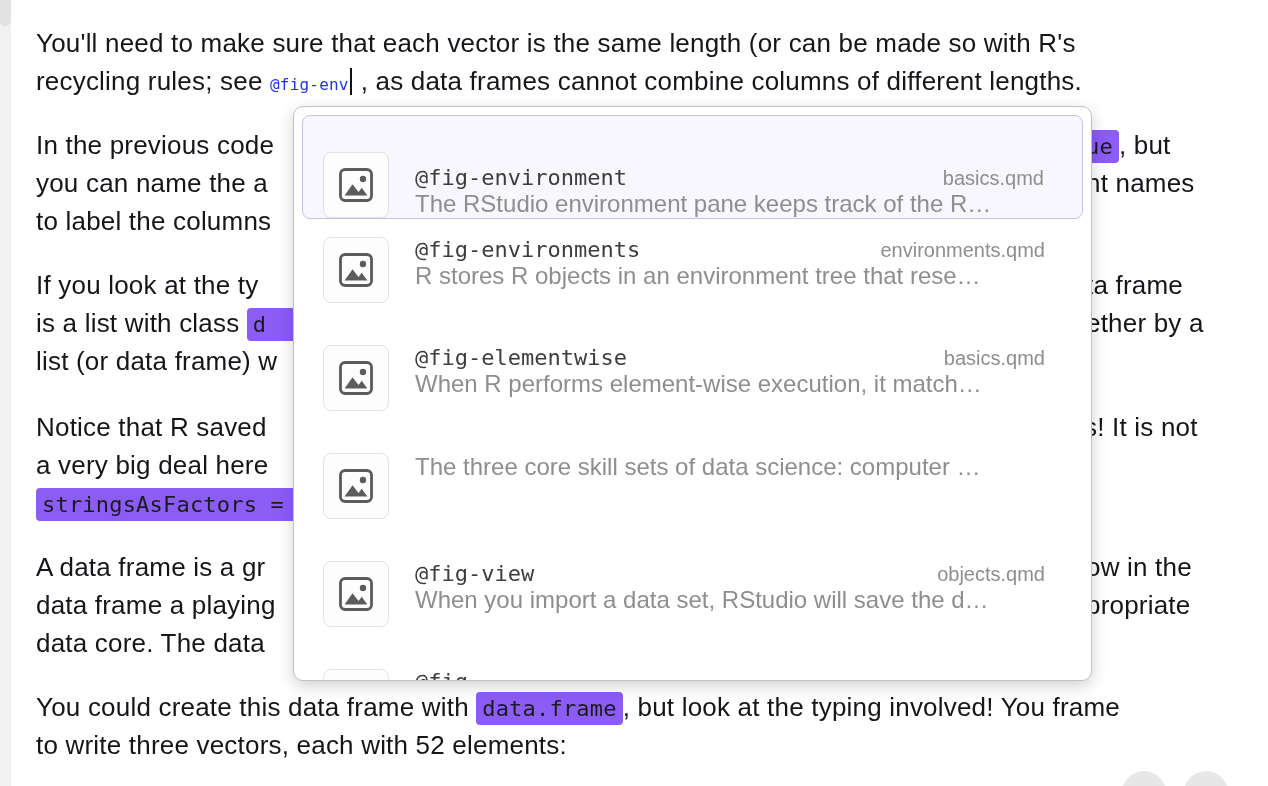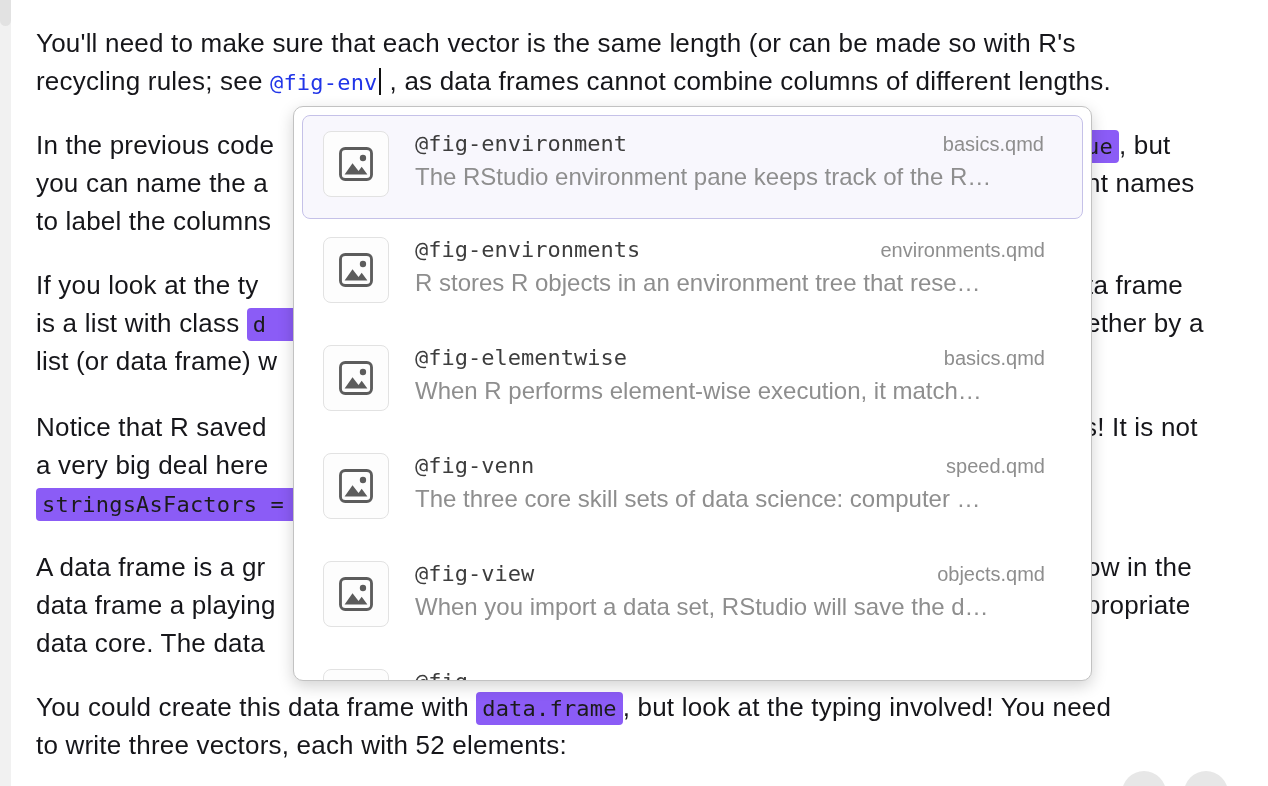--- a/index.html
+++ b/index.html
@@ -15,7 +15,7 @@
   .code{font-family:"DejaVu Sans Mono",monospace;font-size:22px;background:#8b5cf6;
         border-radius:4px;padding:4px 6px;color:#1b1b1b;}
   .code.extend{padding-right:48px;}
-  .ref{font-family:"DejaVu Sans Mono",monospace;font-size:22px;color:#2135e8;}
+  .ref{font-family:"DejaVu Sans Mono",monospace;font-size:16px;color:#2135e8;}
   .cursor{display:inline-block;width:2px;height:27px;background:#111;margin:0 9px 0 1px;vertical-align:-5px;}
   
   .popup{position:absolute;left:293px;top:106px;width:799px;height:575px;box-sizing:border-box;

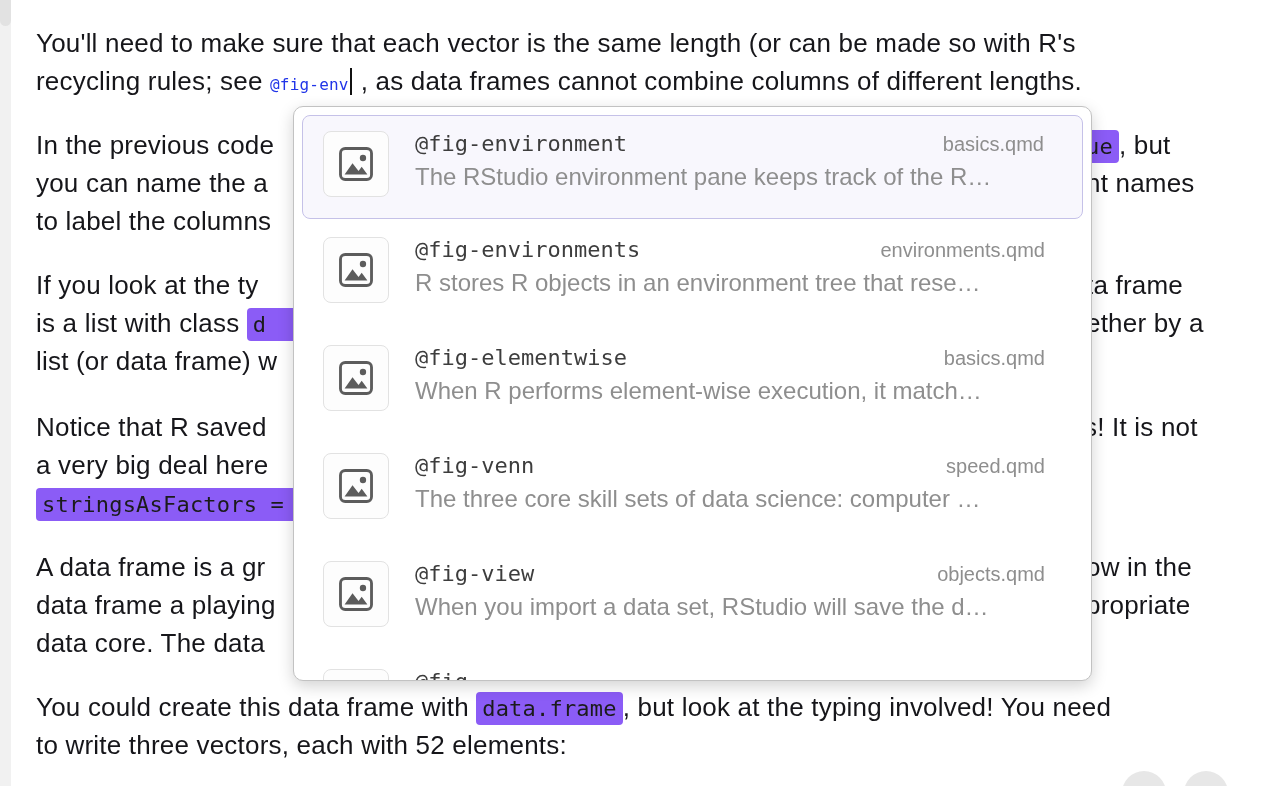--- a/index.html
+++ b/index.html
@@ -25,7 +25,7 @@
             background:#f8f7fd;border-radius:8px;}
   .pitem{height:108px;box-sizing:border-box;display:flex;align-items:flex-start;
          padding:18px 46px 0 29px;}
-  .sel-wrap .pitem{height:102px;padding-top:15px;padding-left:20px;padding-right:38px;}
+  .sel-wrap .pitem{height:102px;padding-top:15px;padding-left:20px;padding-right:38px;align-items:flex-end;}
   .thumb{width:64px;height:64px;flex:none;border:1px solid #e2e2e2;border-radius:8px;
          background:#fdfdfd;display:flex;align-items:center;justify-content:center;}
   .meta{flex:1;min-width:0;margin-left:26px;}

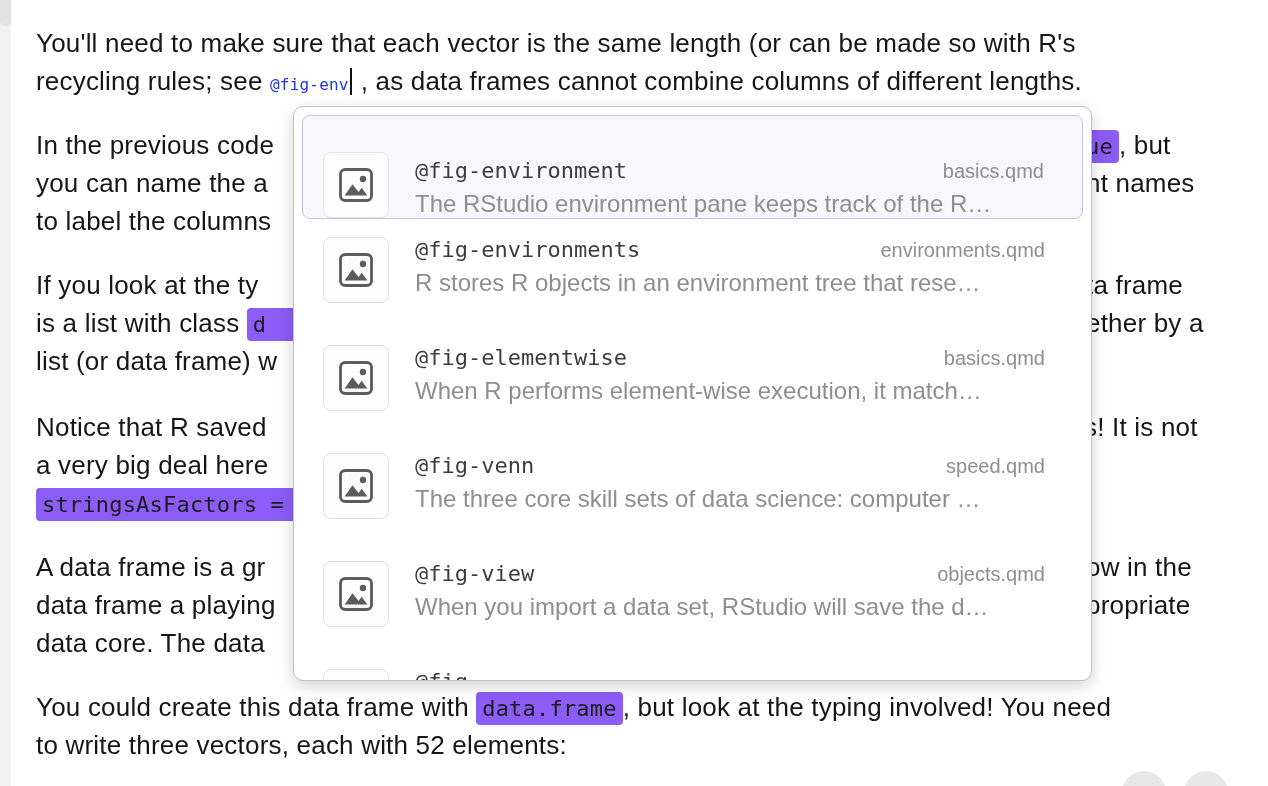--- a/index.html
+++ b/index.html
@@ -32,7 +32,7 @@
   .trow{display:flex;justify-content:space-between;align-items:baseline;}
   .plabel{font-family:"DejaVu Sans Mono",monospace;font-size:22px;color:#3d3d3d;white-space:nowrap;}
   .pfile{font-size:20px;color:#8e8e8e;white-space:nowrap;margin-left:20px;}
-  .pdesc{font-size:24px;color:#8e8e8e;margin-top:7px;white-space:nowrap;overflow:hidden;}
+  .pdesc{font-size:24px;color:#8e8e8e;white-space:nowrap;overflow:hidden;}
   
   .fab{position:absolute;width:44px;height:44px;border-radius:50%;background:#e7e7e7;top:771px;z-index:5;}
   .fab1{left:1122px;} .fab2{left:1184px;}

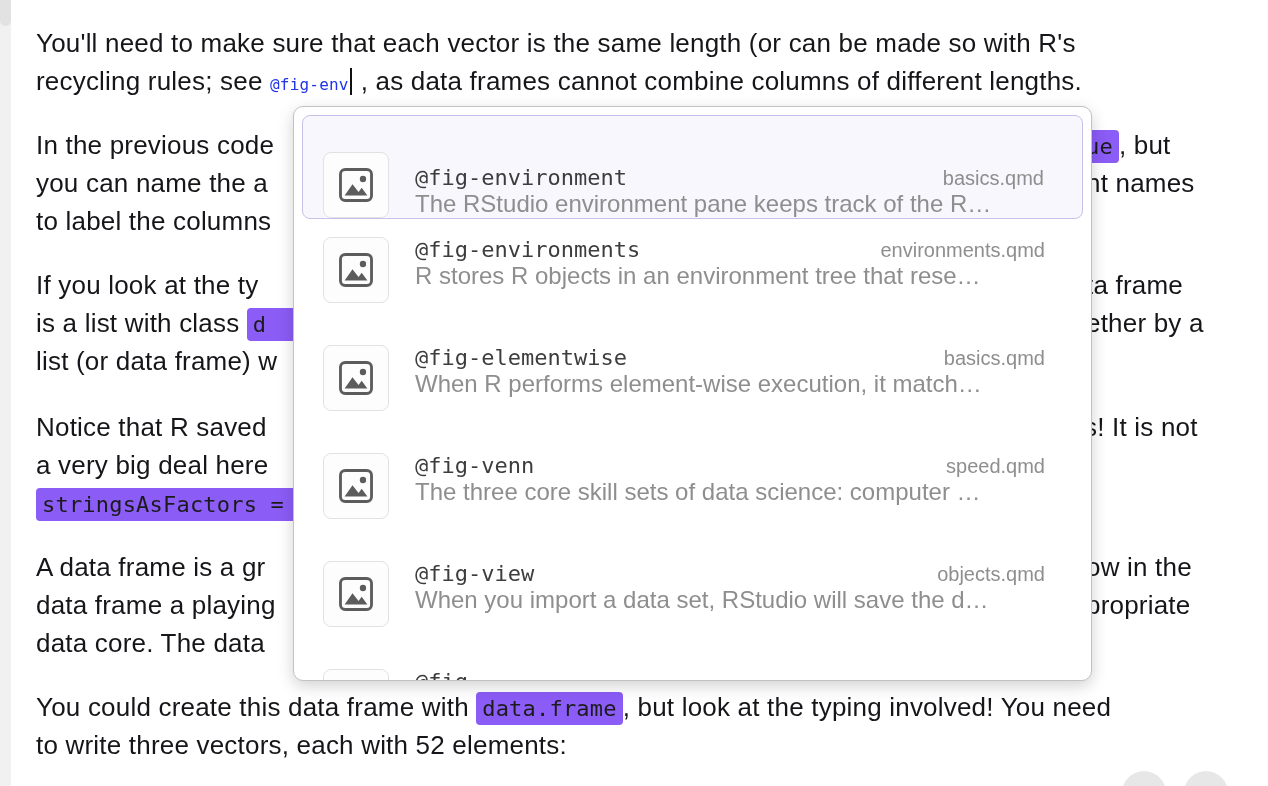--- a/index.html
+++ b/index.html
@@ -185,10 +185,6 @@
         </svg>
       </div>
       <div class="meta">
-        <div class="trow">
-          <span class="plabel">@fig-venn</span>
-          <span class="pfile">speed.qmd</span>
-        </div>
         <div class="pdesc">The three core skill sets of data science: computer …</div>
       </div>
     </div>

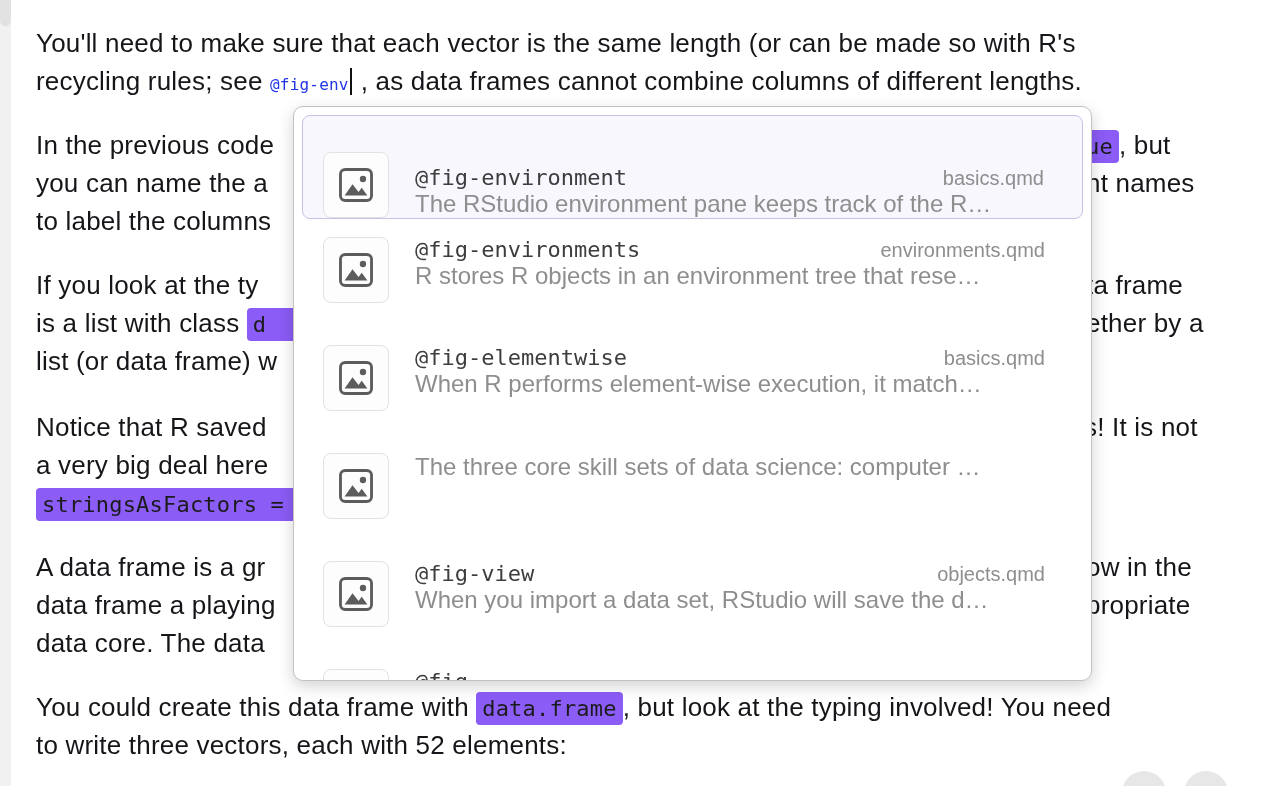--- a/index.html
+++ b/index.html
@@ -115,7 +115,7 @@
   </div>
 
   <div class="line" style="top:688px">
-    <span>You could create this data frame with </span><span class="code">data.frame</span><span>, but look at the typing involved! You need</span>
+    <span>You could create this data frame with </span><span class="code">data.frame</span><span>, but look at the typing involved! You frame</span>
   </div>
   <div class="line" style="top:726px">
     <span>to write three vectors, each with 52 elements:</span>

